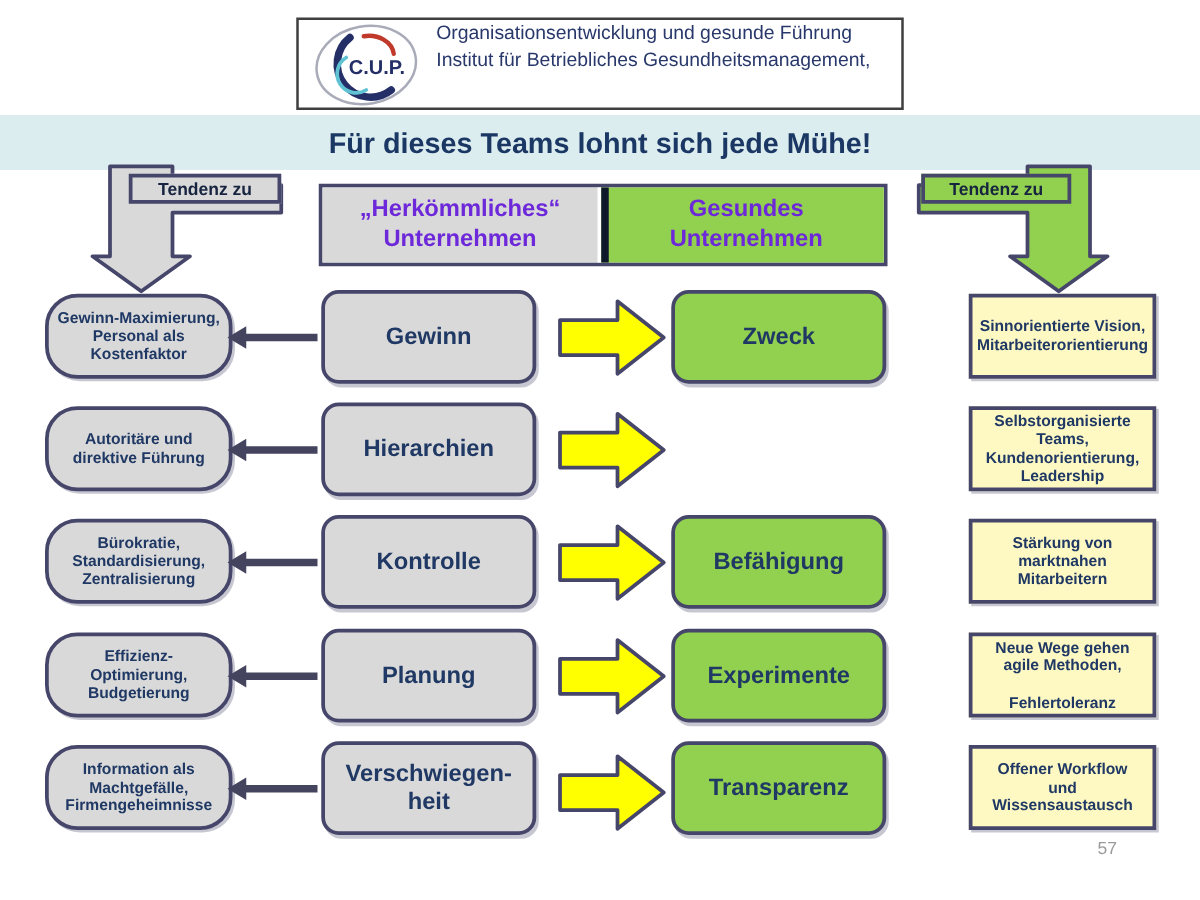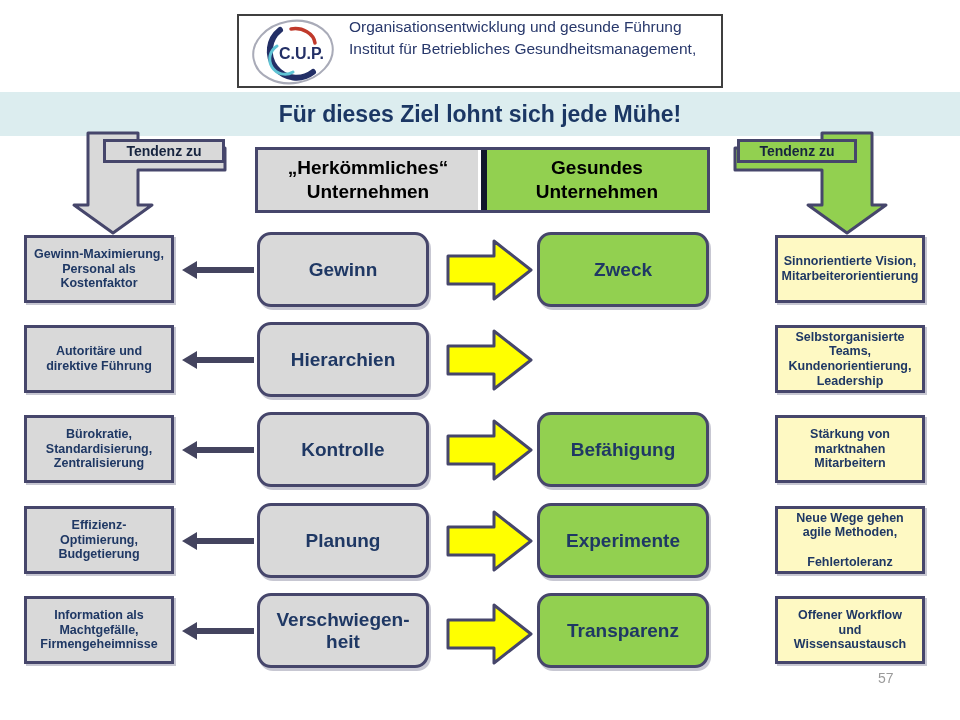--- a/index.html
+++ b/index.html
@@ -68,7 +68,7 @@
   </div>
 
   <div class="title-band">
-    <div class="page-title">Für dieses Ziel lohnt sich jede Mühe!</div>
+    <div class="page-title">Für dieses Teams lohnt sich jede Mühe!</div>
   </div>
 
   <svg class="overlay" width="960" height="720" viewBox="0 0 960 720">

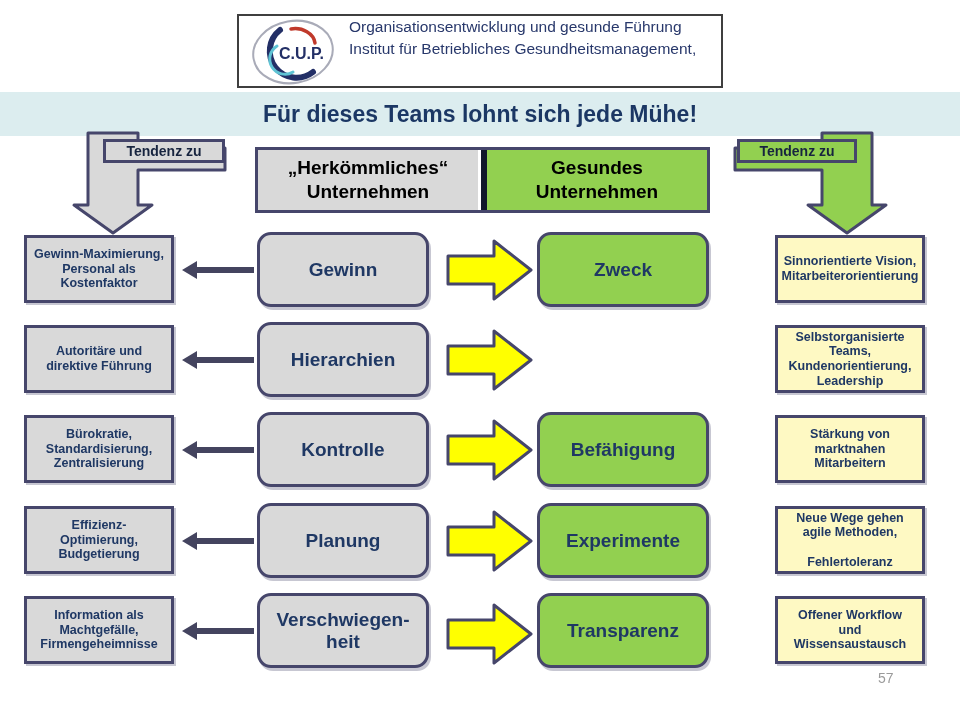--- a/index.html
+++ b/index.html
@@ -27,7 +27,7 @@
   .header-row{position:absolute;left:255px;top:147px;width:455px;height:66px;box-sizing:border-box;
               border:3px solid #46466b;display:flex;z-index:2;background:#fff;}
   .header-cell{flex:1;display:flex;align-items:center;justify-content:center;text-align:center;
-               font-size:19px;font-weight:bold;color:#000000;white-space:pre-line;line-height:1.25;}
+               font-size:19px;font-weight:bold;color:#6d28d9;white-space:pre-line;line-height:1.25;}
   .header-cell.traditional{background:#d9d9d9;border-right:3px solid #ffffff;}
   .header-cell.healthy{background:#92d050;border-left:6px solid #0f172a;}
 

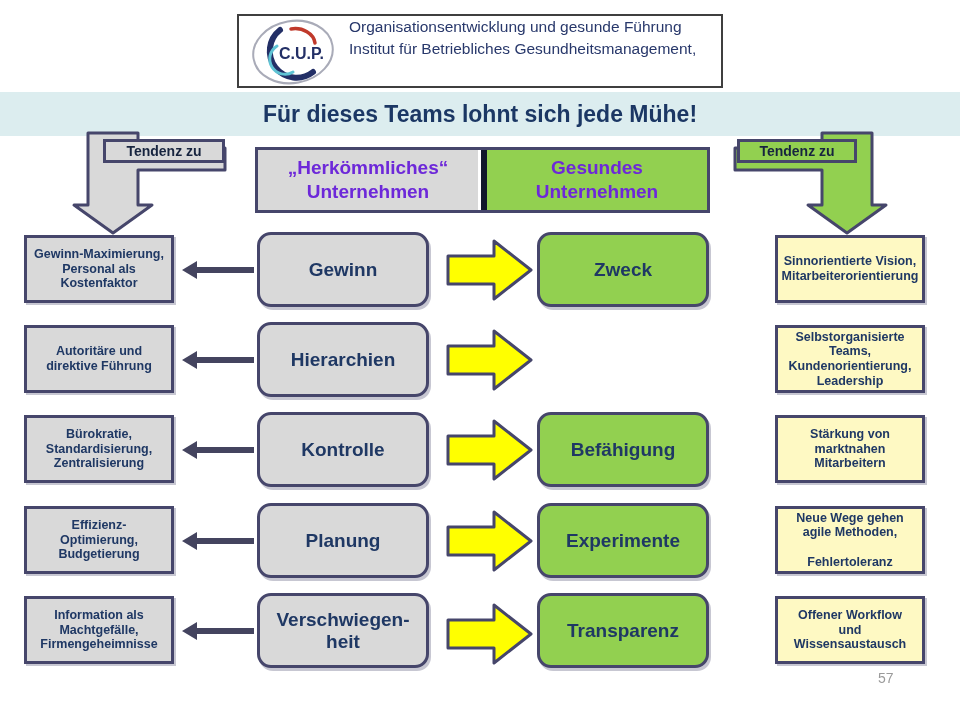--- a/index.html
+++ b/index.html
@@ -36,7 +36,7 @@
              display:flex;align-items:center;justify-content:center;text-align:center;
              font-size:12.5px;font-weight:bold;color:#1f3864;white-space:pre-line;line-height:1.18;
              box-shadow:2px 2px 0 rgba(70,70,107,.30);z-index:2;}
-  .small-box.left{left:24px;background:#d9d9d9;}
+  .small-box.left{left:36px;background:#d9d9d9;border-radius:26px;}
   .small-box.right{left:775px;background:#fef9c3;}
   .mid-box{position:absolute;width:172px;height:75px;box-sizing:border-box;border:3px solid #46466b;
            border-radius:14px;display:flex;align-items:center;justify-content:center;text-align:center;

